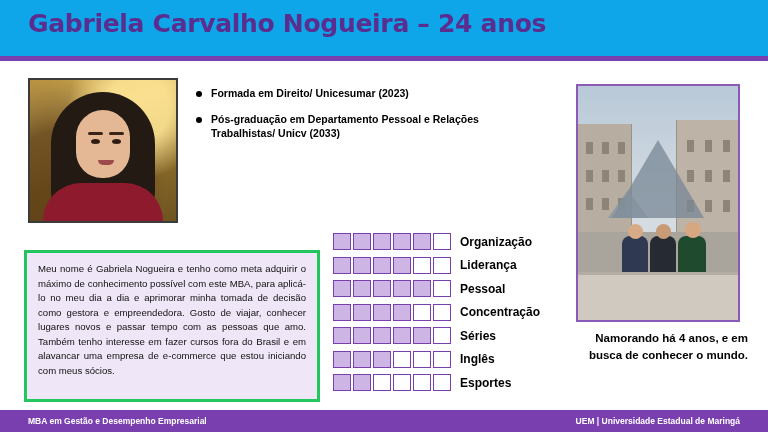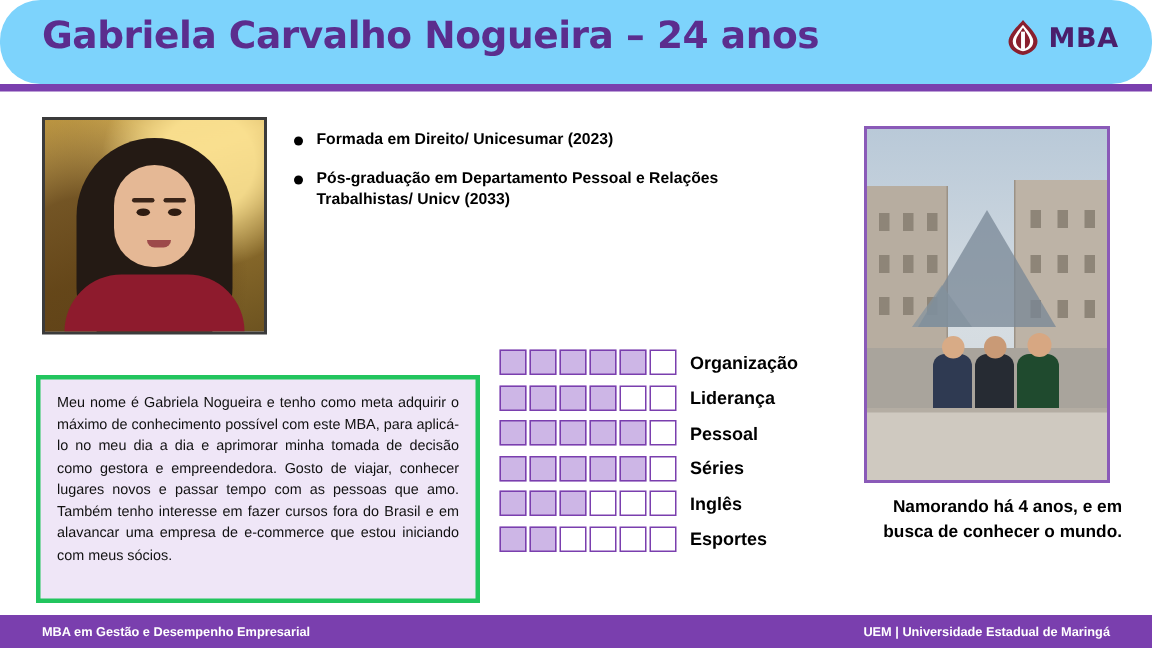--- a/index.html
+++ b/index.html
@@ -16,8 +16,7 @@
   
   .header {
     position:absolute; left:0; top:0; width:768px; height:56px;
-    background:#7dd3fc;
-    border-radius:27px;
+    background:#0ea5e9;
   }
   .header-title {
     position:absolute; left:28px; top:9px;

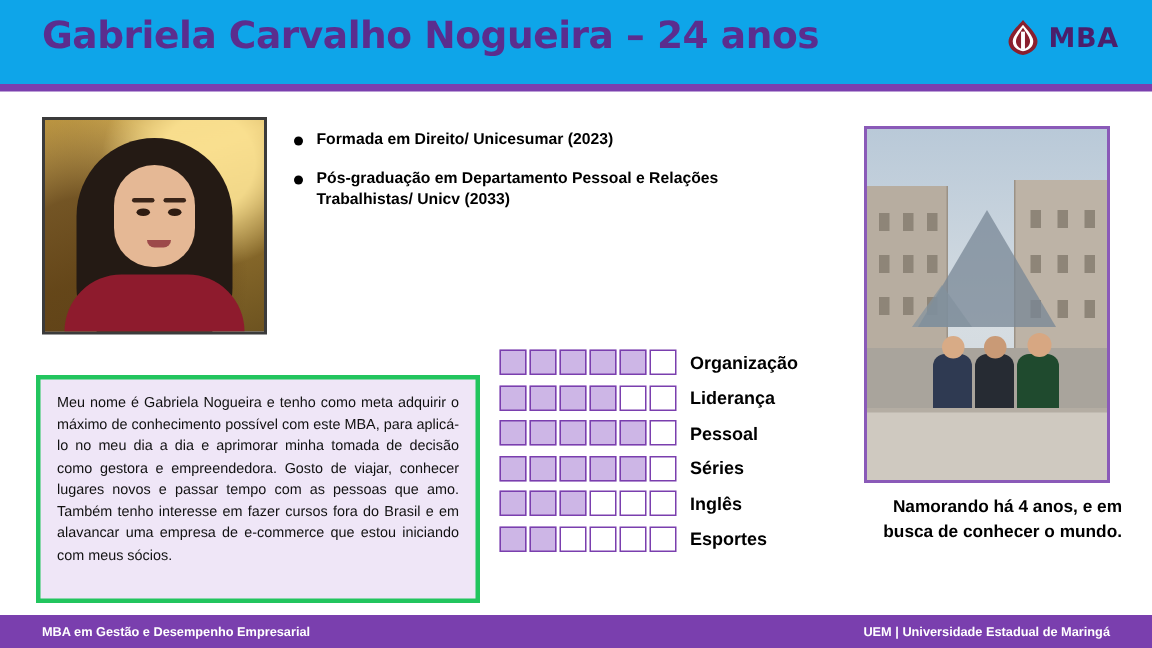--- a/index.html
+++ b/index.html
@@ -177,15 +177,6 @@
 
   <div class="header">
     <div class="header-title">Gabriela Carvalho Nogueira – 24 anos</div>
-    <div class="logo-wrap">
-      <svg class="logo-mark" viewBox="0 0 40 40">
-        <path d="M20 2 C14 9 9 13 6 20 C3 27 8 36 20 38 C32 36 37 27 34 20 C31 13 26 9 20 2 Z" fill="#8a1f2e"></path>
-        <path d="M20 7 C16 12 12 16 10 21 C8 27 12 33 20 34 C28 33 32 27 30 21 C28 16 24 12 20 7 Z" fill="#ffffff"></path>
-        <path d="M20 10 C17 15 14 18 13 22 C12 27 15 31 20 32 C25 31 28 27 27 22 C26 18 23 15 20 10 Z" fill="#8a1f2e"></path>
-        <rect x="18" y="14" width="4" height="18" fill="#ffffff"></rect>
-      </svg>
-      <div class="logo-text">MBA</div>
-    </div>
   </div>
   <div class="header-rule"></div>
 

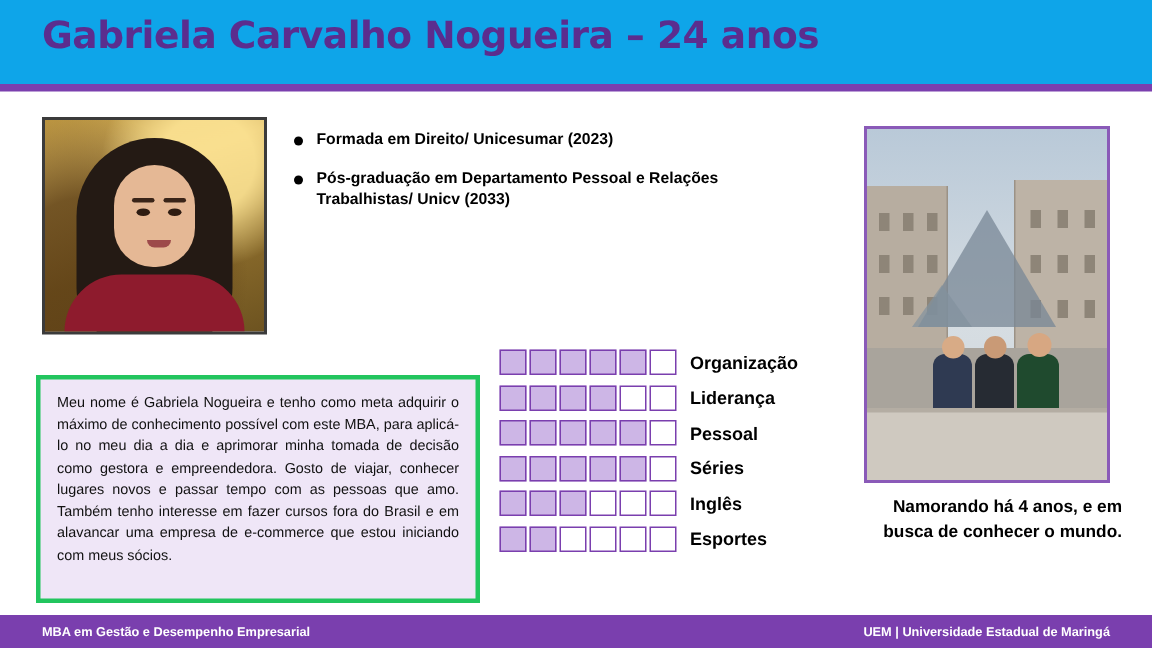--- a/index.html
+++ b/index.html
@@ -281,6 +281,17 @@
         <div class="box filled"></div>
         <div class="box filled"></div>
         <div class="box filled"></div>
+        <div class="box"></div>
+        <div class="box"></div>
+      </div>
+      <div class="skill-label">Concentração</div>
+    </div>
+    <div class="skill-row">
+      <div class="boxes">
+        <div class="box filled"></div>
+        <div class="box filled"></div>
+        <div class="box filled"></div>
+        <div class="box filled"></div>
         <div class="box filled"></div>
         <div class="box"></div>
       </div>

